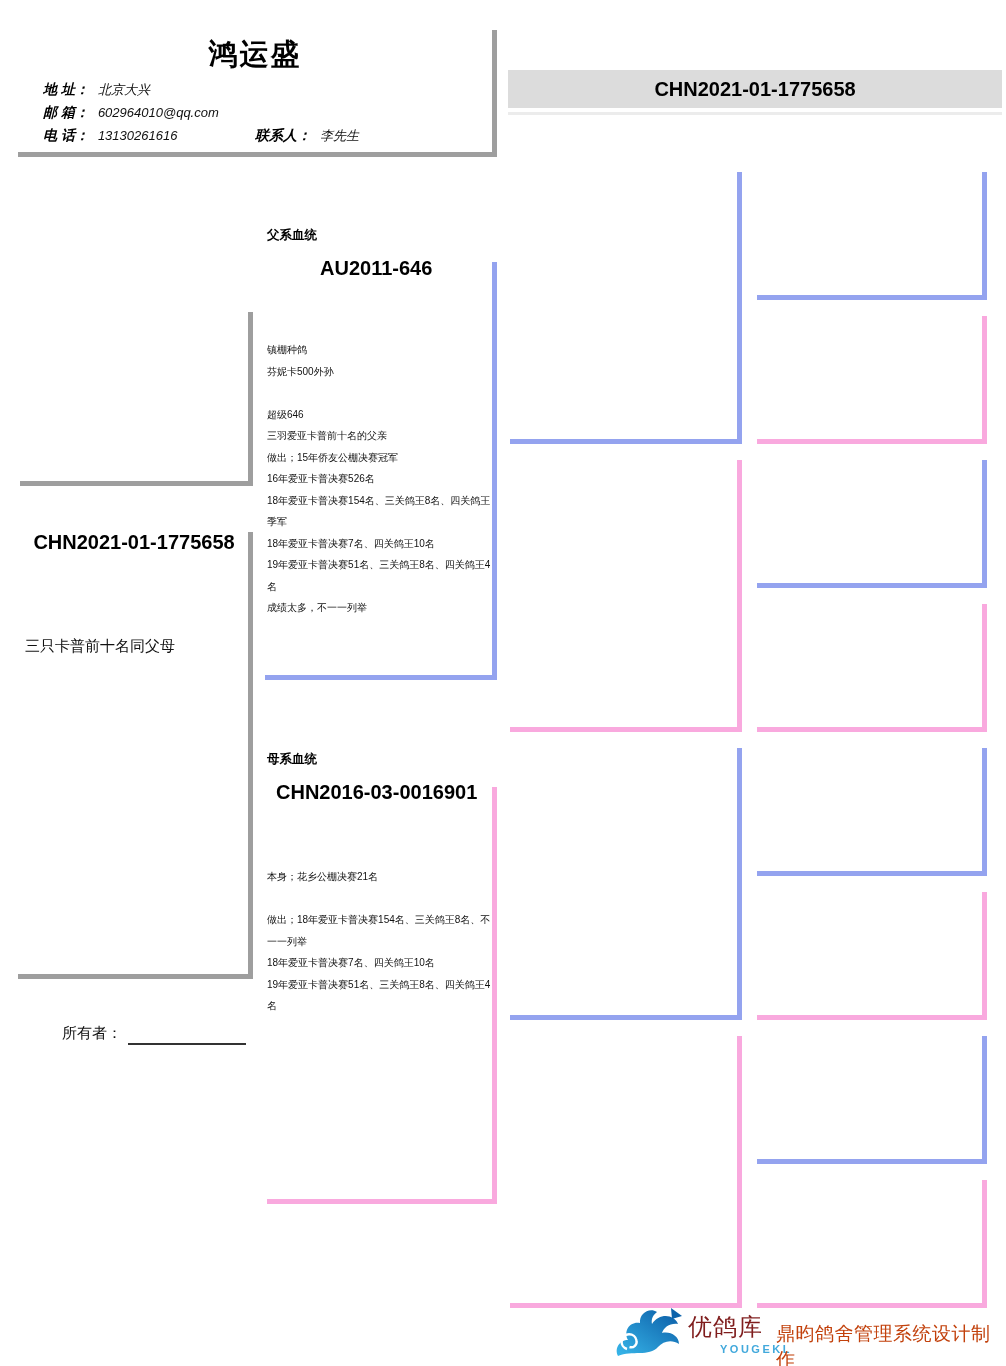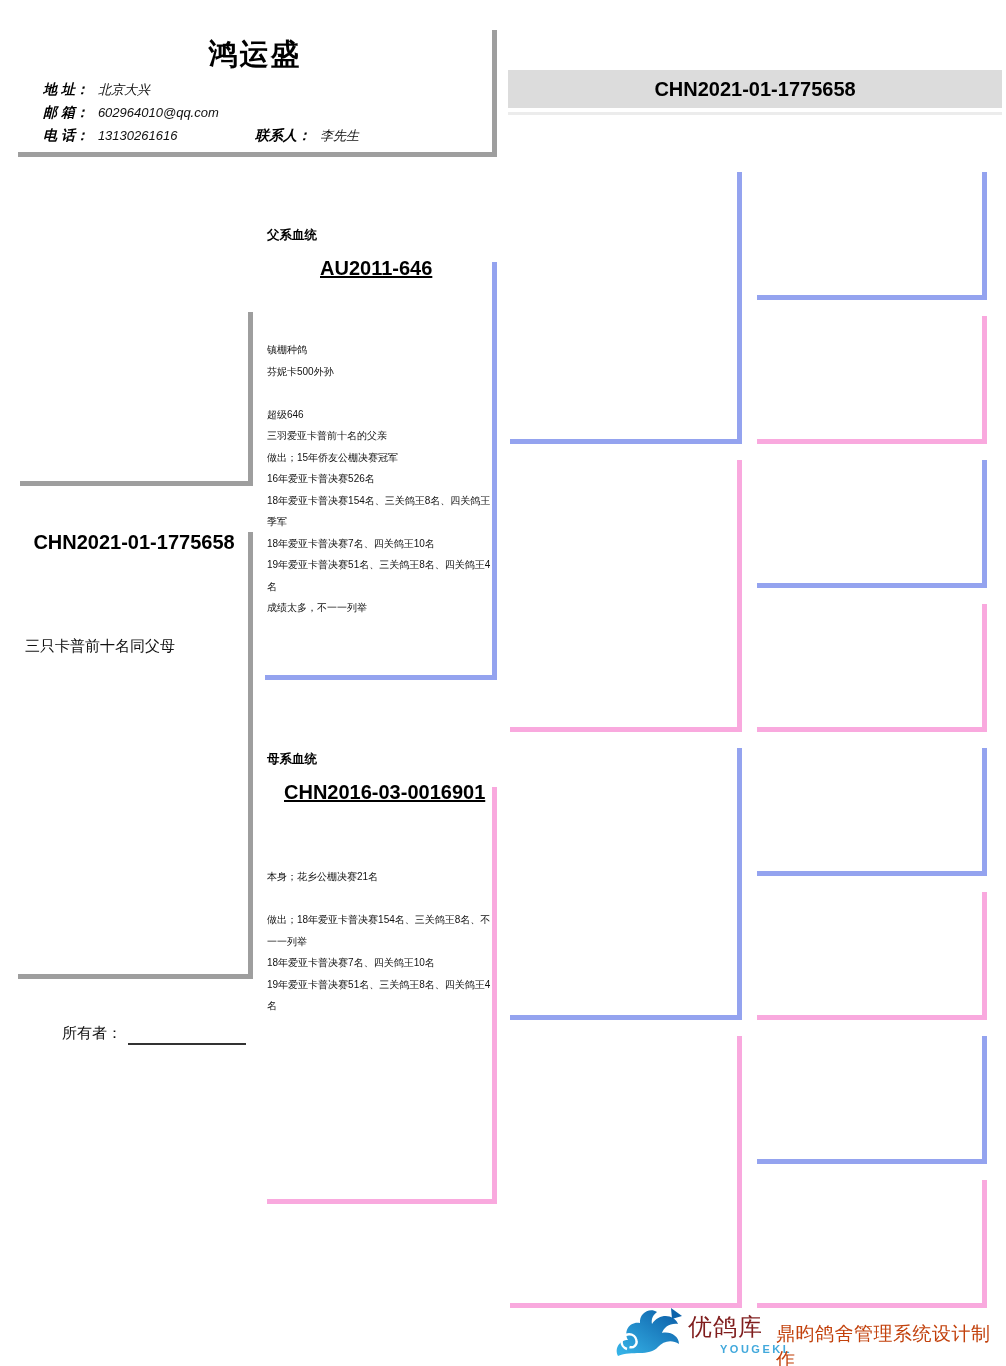--- a/index.html
+++ b/index.html
@@ -73,7 +73,7 @@
   .father-branch-label { left: 267px; top: 220px; margin-top: 7px; }
   .mother-branch-label { left: 267px; top: 751px; font-family: Liberation Mono, monospace; }
 
-  .parent-ring { font-size: 20px; font-weight: bold; color: #000; white-space: nowrap; text-decoration: underline; }
+  .parent-ring { font-size: 20px; font-weight: bold; color: #000; white-space: nowrap; }
   .father-ring { left: 320px; top: 257px; }
   .mother-ring { left: 284px; top: 781px; }
 

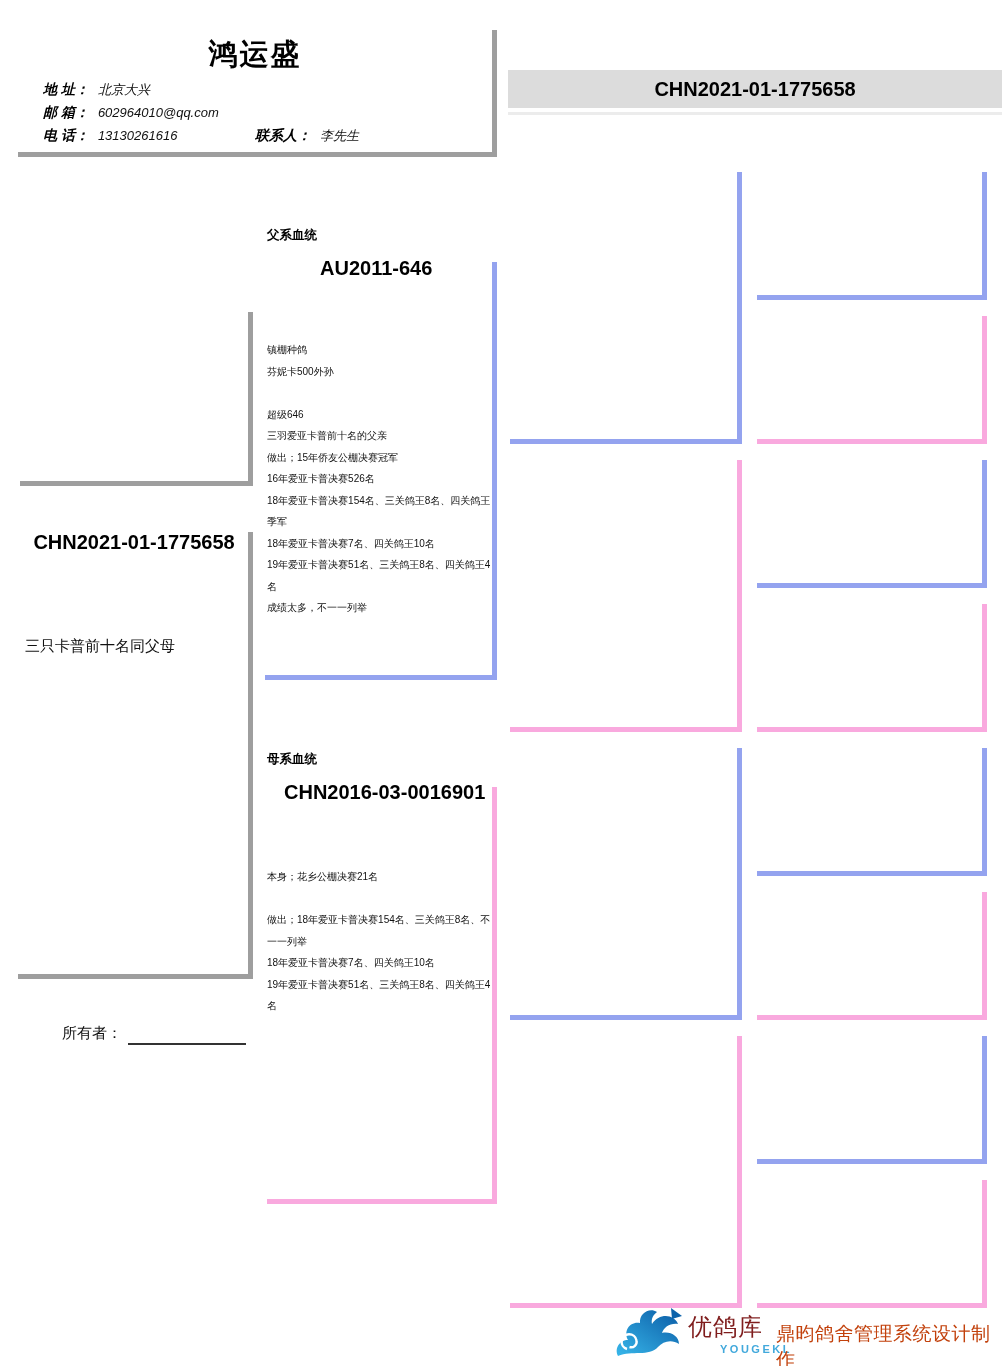--- a/index.html
+++ b/index.html
@@ -75,7 +75,7 @@
 
   .parent-ring { font-size: 20px; font-weight: bold; color: #000; white-space: nowrap; }
   .father-ring { left: 320px; top: 257px; }
-  .mother-ring { left: 284px; top: 781px; }
+  .mother-ring { left: 276px; top: 781px; }
 
   .father-frame { left: 265px; top: 262px; width: 232px; height: 418px; }
   .mother-frame { left: 267px; top: 787px; width: 230px; height: 417px; }

